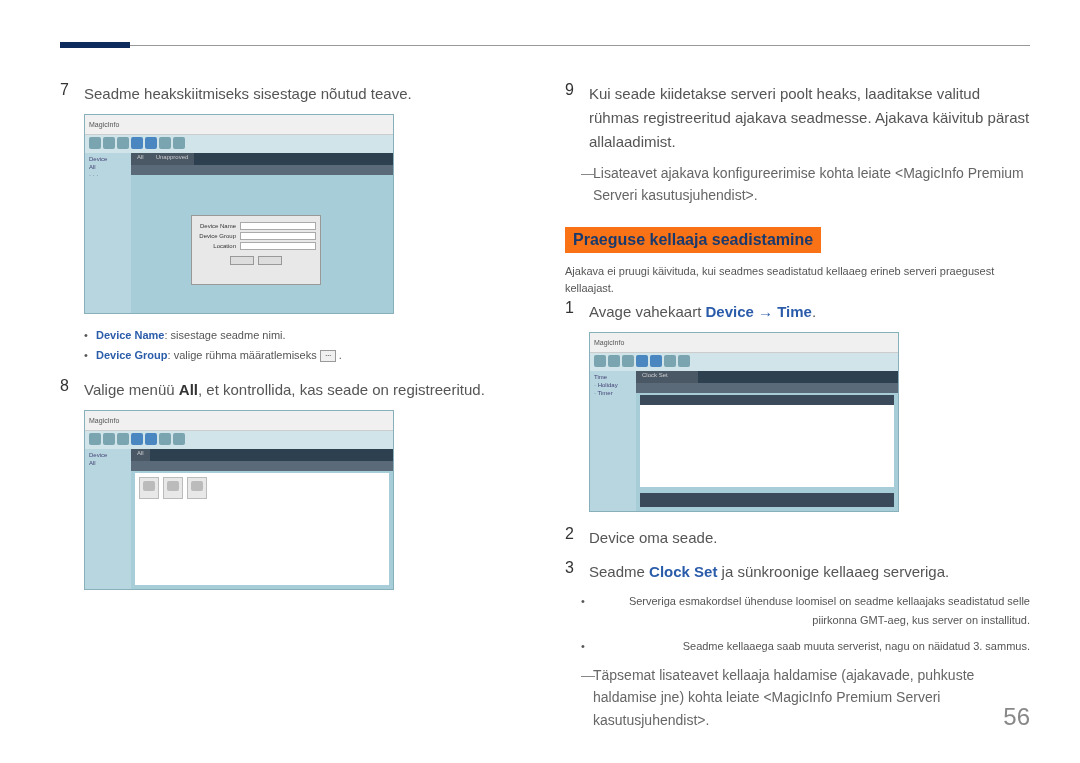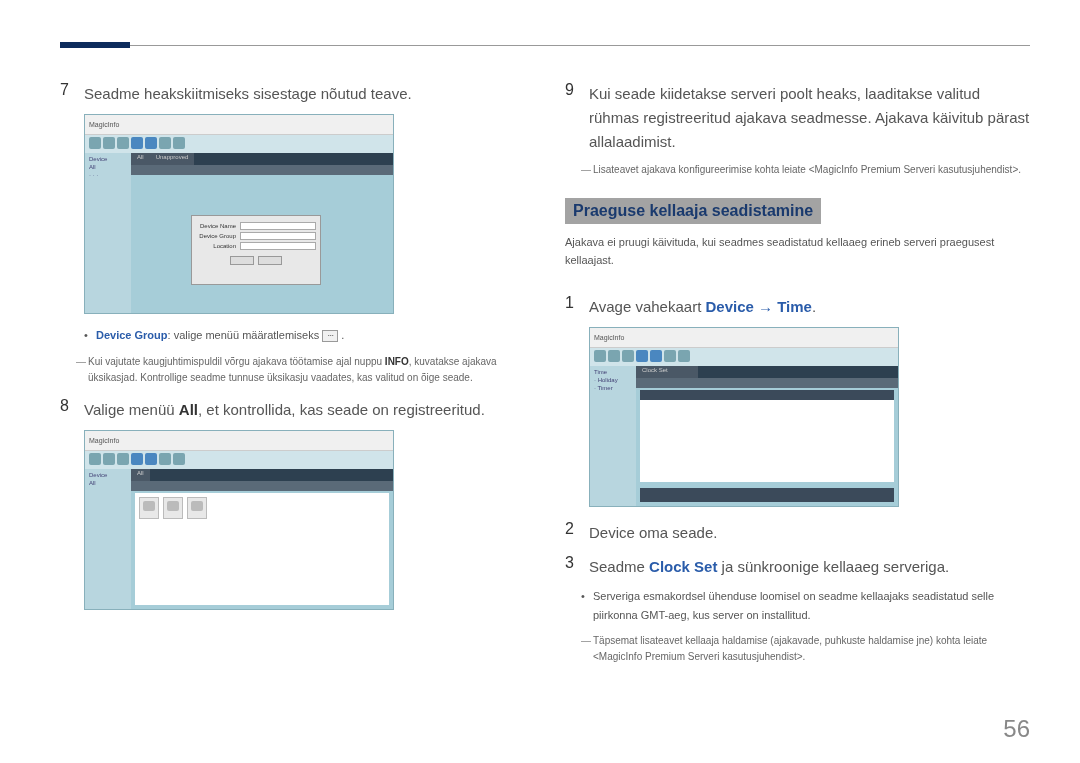--- a/index.html
+++ b/index.html
@@ -48,7 +48,7 @@
   .bold-blue { color: #2a5caa; font-weight: 600; }
   .bold { font-weight: 600; color: #333; }
   .dots-box { display: inline-block; width: 16px; height: 12px; border: 1px solid #999; background: #f0f0f0; text-align: center; line-height: 8px; font-size: 9px; vertical-align: middle; letter-spacing: -1px; color:#555; }
-  .dash-note { margin: 6px 0 6px 16px; font-size: 10px; color: #666; line-height: 1.6; position: relative; padding-left: 12px; }
+  .dash-note { margin: 6px 0 6px 16px; font-size: 14px; color: #666; line-height: 1.6; position: relative; padding-left: 12px; }
   .dash-note::before { content: "―"; position: absolute; left: 0; color: #888; }
   .r-heading { background: #a3a3a3; color: #1a3a6e; font-size: 16px; font-weight: 600; padding: 4px 8px; display: inline-block; margin: 14px 0 10px 0; }
   .intro { font-size: 11px; color: #555; line-height: 1.6; margin-bottom: 24px; }

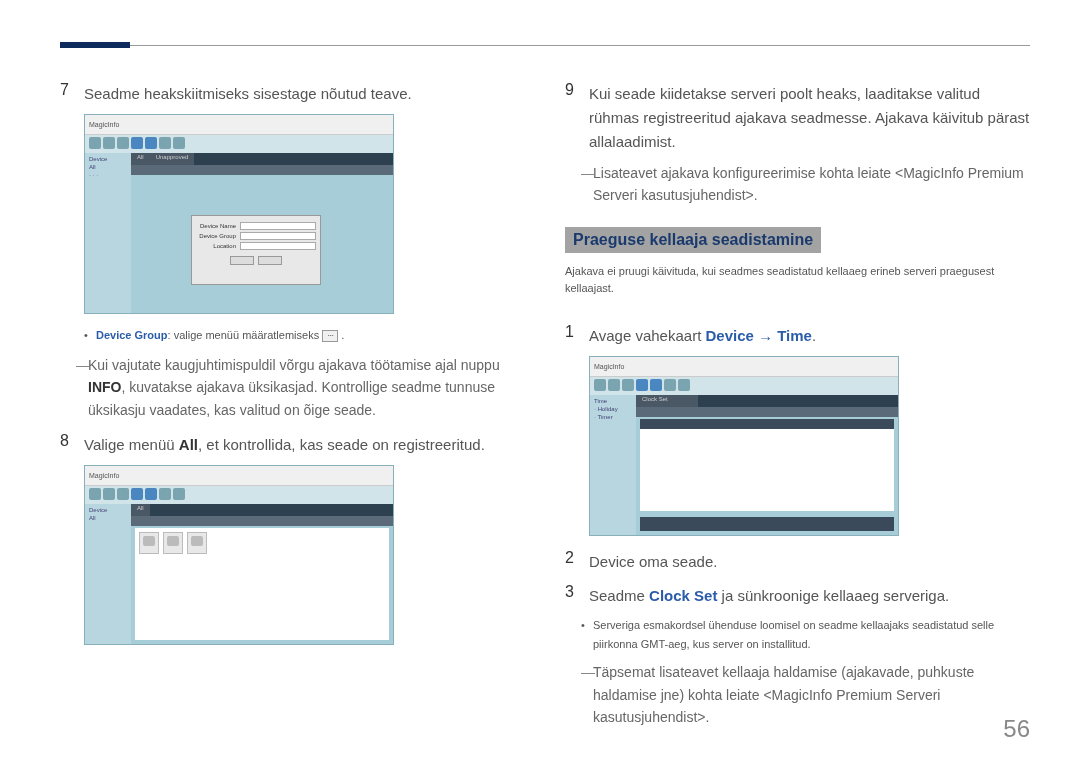--- a/index.html
+++ b/index.html
@@ -50,7 +50,7 @@
   .dots-box { display: inline-block; width: 16px; height: 12px; border: 1px solid #999; background: #f0f0f0; text-align: center; line-height: 8px; font-size: 9px; vertical-align: middle; letter-spacing: -1px; color:#555; }
   .dash-note { margin: 6px 0 6px 16px; font-size: 14px; color: #666; line-height: 1.6; position: relative; padding-left: 12px; }
   .dash-note::before { content: "―"; position: absolute; left: 0; color: #888; }
-  .r-heading { background: #a3a3a3; color: #1a3a6e; font-size: 16px; font-weight: 600; padding: 4px 8px; display: inline-block; margin: 14px 0 10px 0; }
+  .r-heading { background: #f97316; color: #1a3a6e; font-size: 16px; font-weight: 600; padding: 4px 8px; display: inline-block; margin: 14px 0 10px 0; }
   .intro { font-size: 11px; color: #555; line-height: 1.6; margin-bottom: 24px; }
   .page-num { position: absolute; bottom: 20px; right: 50px; font-size: 24px; color: #888; font-weight: 300; }
   .arrow { color: #2a5caa; }

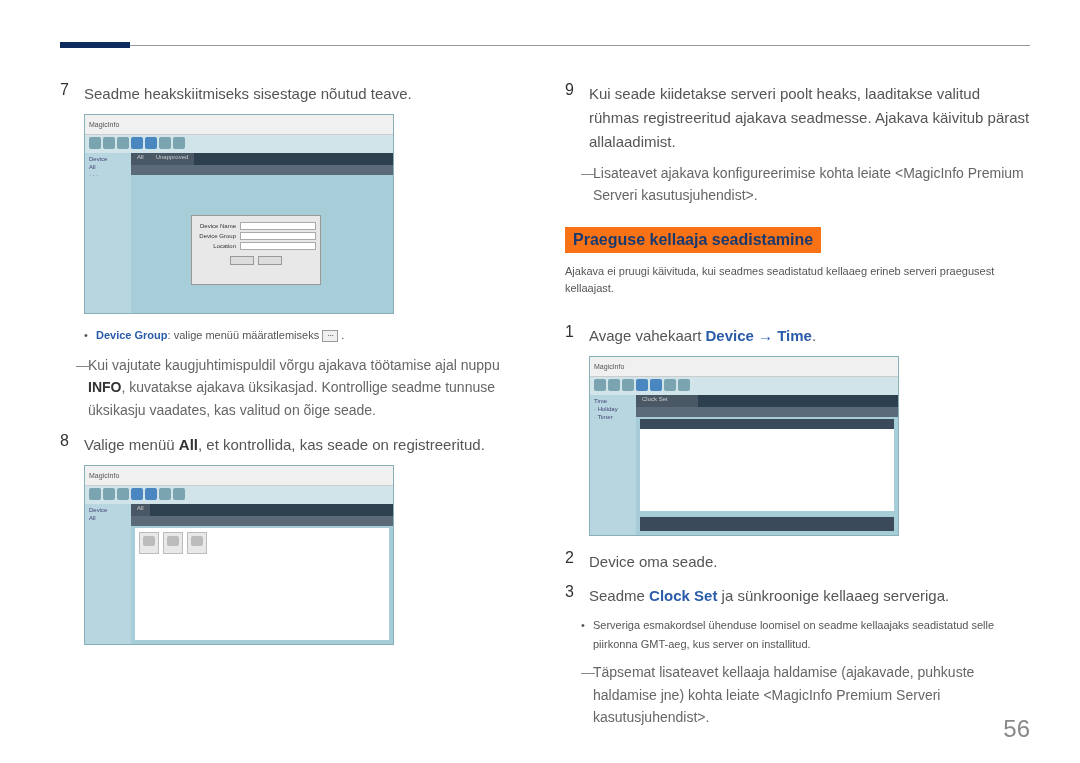--- a/index.html
+++ b/index.html
@@ -51,7 +51,7 @@
   .dash-note { margin: 6px 0 6px 16px; font-size: 14px; color: #666; line-height: 1.6; position: relative; padding-left: 12px; }
   .dash-note::before { content: "―"; position: absolute; left: 0; color: #888; }
   .r-heading { background: #f97316; color: #1a3a6e; font-size: 16px; font-weight: 600; padding: 4px 8px; display: inline-block; margin: 14px 0 10px 0; }
-  .intro { font-size: 11px; color: #555; line-height: 1.6; margin-bottom: 24px; }
+  .intro { font-size: 11px; color: #555; line-height: 1.6; margin-bottom: 0; }
   .page-num { position: absolute; bottom: 20px; right: 50px; font-size: 24px; color: #888; font-weight: 300; }
   .arrow { color: #2a5caa; }
 </style>

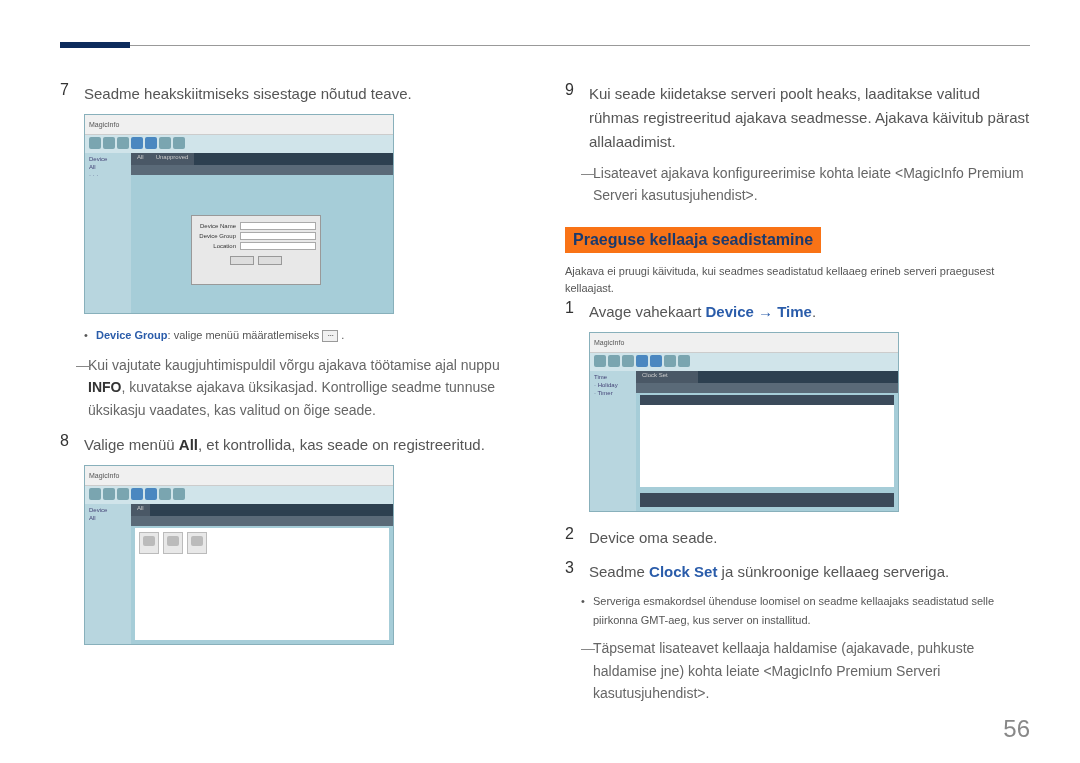--- a/index.html
+++ b/index.html
@@ -119,6 +119,7 @@
     </div>
 
     <ul class="bullets">
+      <li><span class="bold-blue">Device Name</span><span>: sisestage seadme nimi.</span></li>
       <li><span class="bold-blue">Device Group</span><span>: valige menüü määratlemiseks </span><span class="dots-box">···</span> .</li>
     </ul>
 

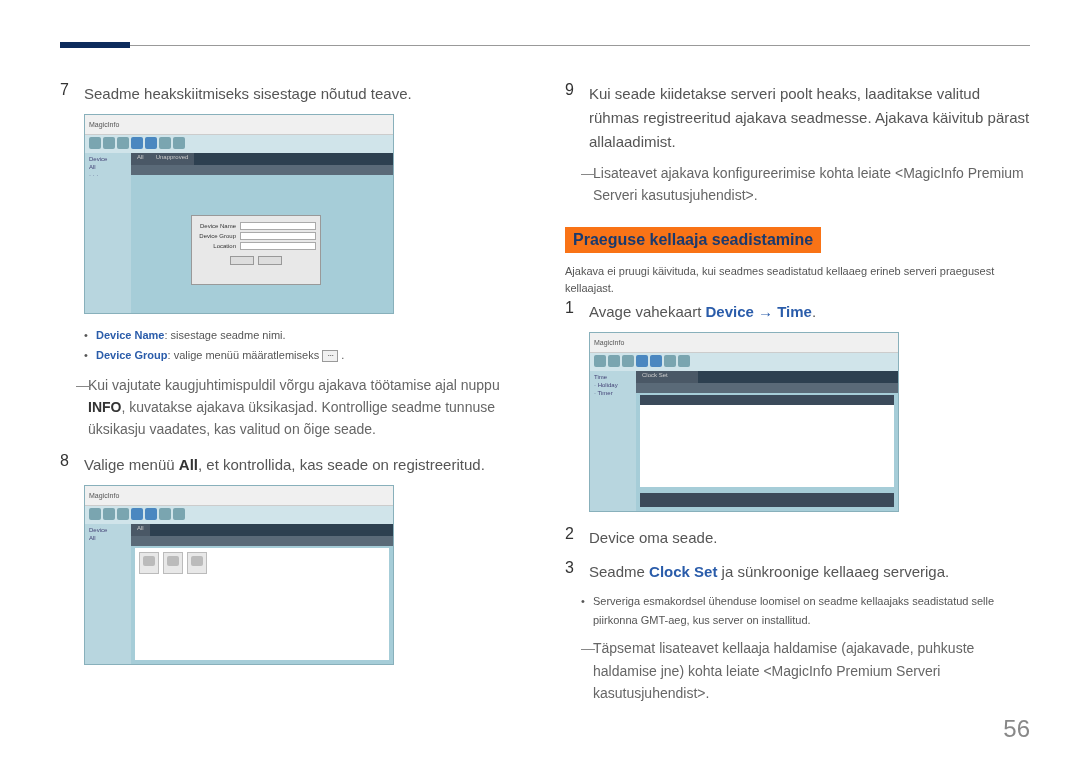--- a/index.html
+++ b/index.html
@@ -120,7 +120,7 @@
 
     <ul class="bullets">
       <li><span class="bold-blue">Device Name</span><span>: sisestage seadme nimi.</span></li>
-      <li><span class="bold-blue">Device Group</span><span>: valige menüü määratlemiseks </span><span class="dots-box">···</span> .</li>
+      <li><span class="bold-blue">Device Group</span><span>: valige rühma määratlemiseks </span><span class="dots-box">···</span> .</li>
     </ul>
 
     <div class="dash-note">Kui vajutate kaugjuhtimispuldil võrgu ajakava töötamise ajal nuppu <span class="bold">INFO</span>, kuvatakse ajakava üksikasjad. Kontrollige seadme tunnuse üksikasju vaadates, kas valitud on õige seade.</div>

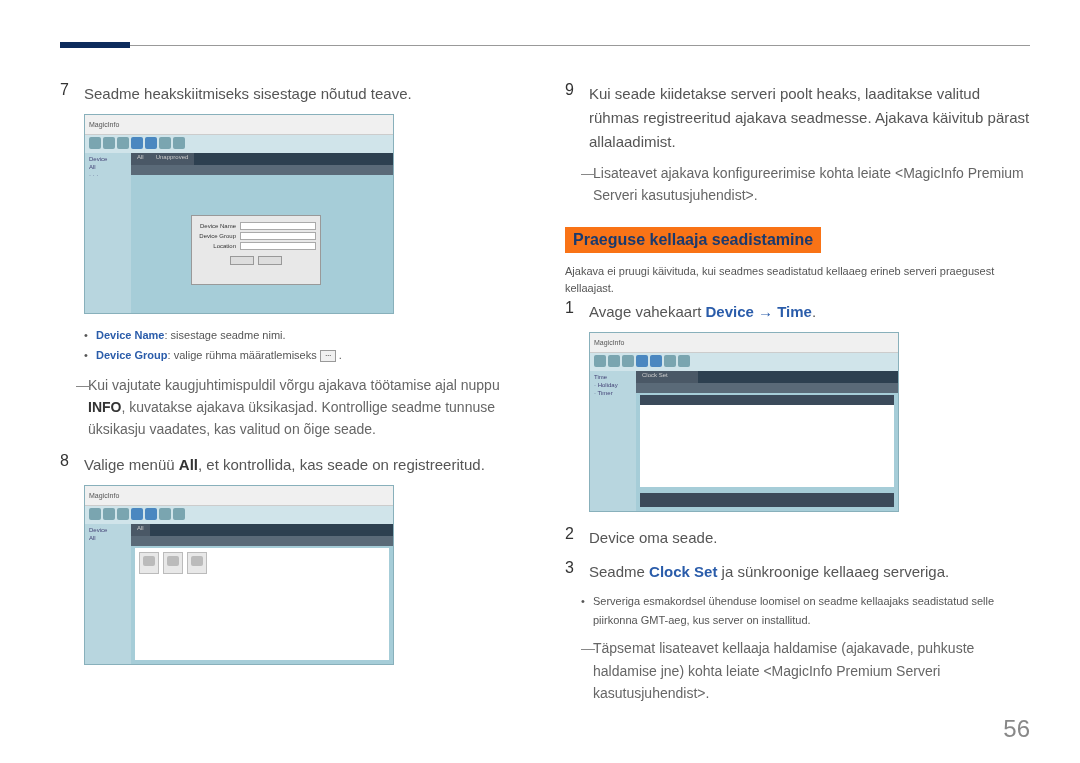--- a/index.html
+++ b/index.html
@@ -123,7 +123,6 @@
       <li><span class="bold-blue">Device Group</span><span>: valige rühma määratlemiseks </span><span class="dots-box">···</span> .</li>
     </ul>
 
-    <div class="dash-note">Kui vajutate kaugjuhtimispuldil võrgu ajakava töötamise ajal nuppu <span class="bold">INFO</span>, kuvatakse ajakava üksikasjad. Kontrollige seadme tunnuse üksikasju vaadates, kas valitud on õige seade.</div>
 
     <div class="step" style="margin-top:10px;">
       <div class="step-num">8</div>

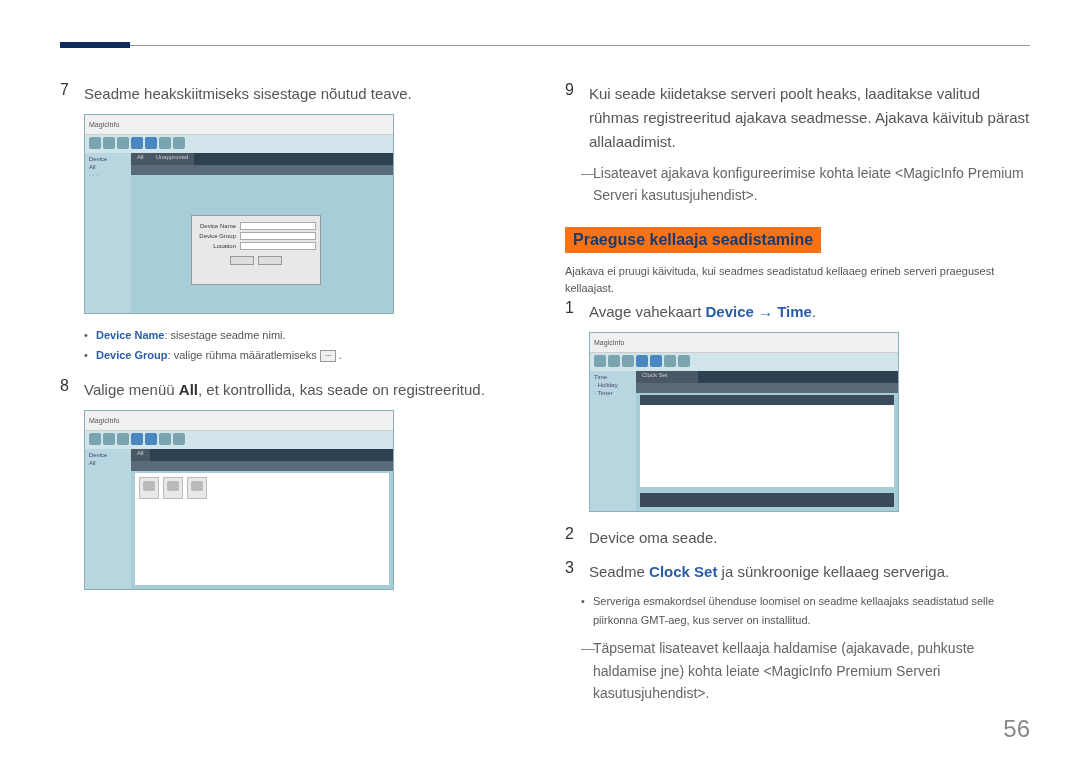--- a/index.html
+++ b/index.html
@@ -42,7 +42,7 @@
   .bullets { margin: 8px 0 8px 24px; }
   .bullets li { list-style: none; padding-left: 12px; position: relative; line-height: 1.8; font-size: 11px; color: #555; }
   .bullets li::before { content: "•"; position: absolute; left: 0; color: #555; }
-  .sub-bullets { margin: 6px 0 6px 16px; }
+  .sub-bullets { margin: 6px 0 6px 16px; text-align: right; }
   .sub-bullets li { list-style: none; padding-left: 12px; position: relative; line-height: 1.7; font-size: 11px; color: #555; margin-bottom: 8px; }
   .sub-bullets li::before { content: "•"; position: absolute; left: 0; }
   .bold-blue { color: #2a5caa; font-weight: 600; }

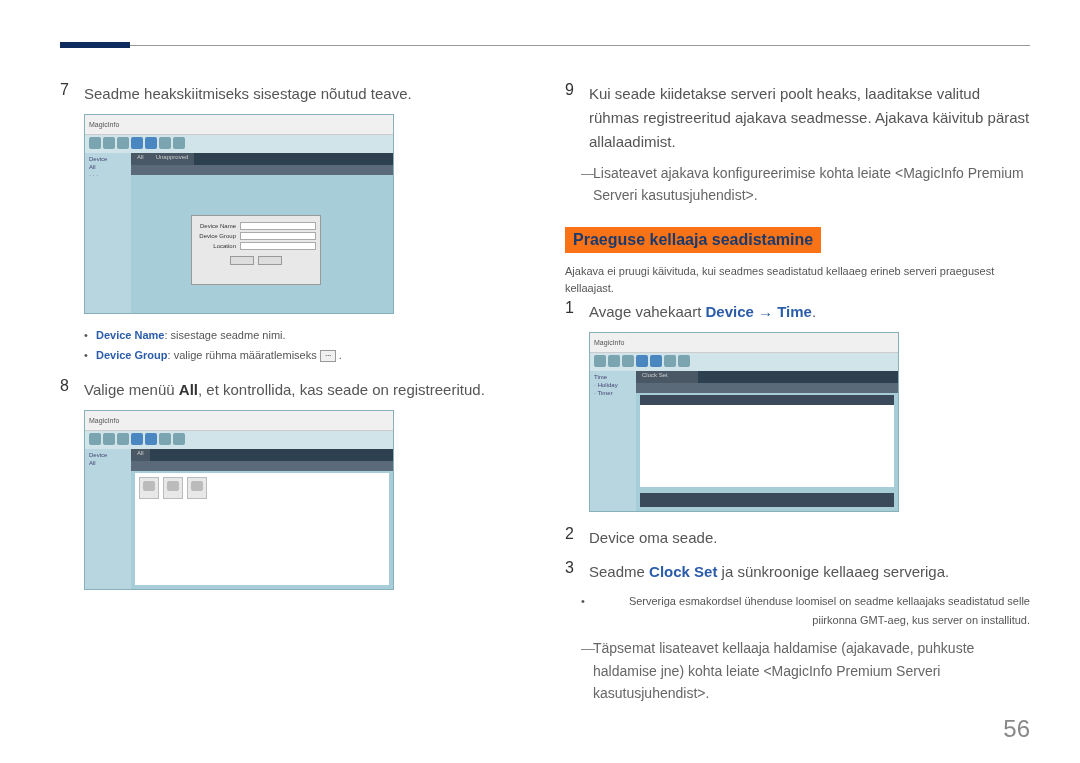--- a/index.html
+++ b/index.html
@@ -224,6 +224,7 @@
 
     <ul class="sub-bullets">
       <li>Serveriga esmakordsel ühenduse loomisel on seadme kellaajaks seadistatud selle piirkonna GMT-aeg, kus server on installitud.</li>
+      <li>Seadme kellaaega saab muuta serverist, nagu on näidatud 3. sammus.</li>
     </ul>
 
     <div class="dash-note">Täpsemat lisateavet kellaaja haldamise (ajakavade, puhkuste haldamise jne) kohta leiate &lt;MagicInfo Premium Serveri kasutusjuhendist&gt;.</div>

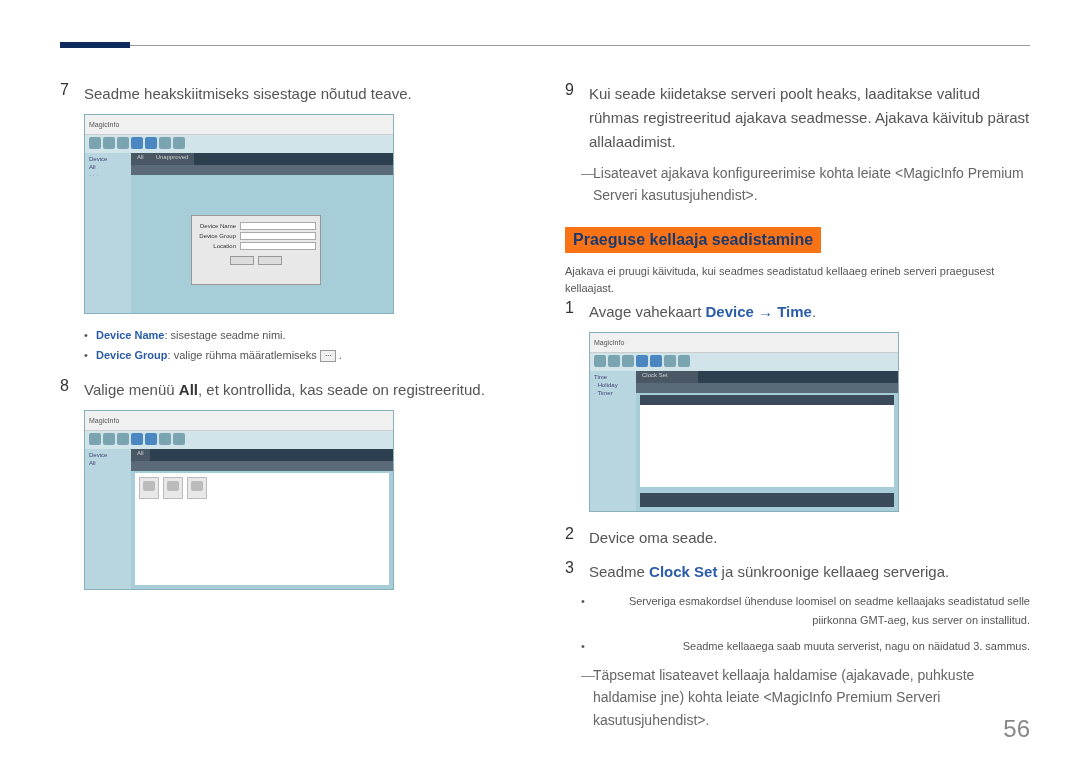--- a/index.html
+++ b/index.html
@@ -52,7 +52,7 @@
   .dash-note::before { content: "―"; position: absolute; left: 0; color: #888; }
   .r-heading { background: #f97316; color: #1a3a6e; font-size: 16px; font-weight: 600; padding: 4px 8px; display: inline-block; margin: 14px 0 10px 0; }
   .intro { font-size: 11px; color: #555; line-height: 1.6; margin-bottom: 0; }
-  .page-num { position: absolute; bottom: 20px; right: 50px; font-size: 24px; color: #888; font-weight: 300; }
+  .page-num { position: absolute; bottom: 32px; right: 50px; font-size: 24px; color: #888; font-weight: 300; }
   .arrow { color: #2a5caa; }
 </style>
 </head>

